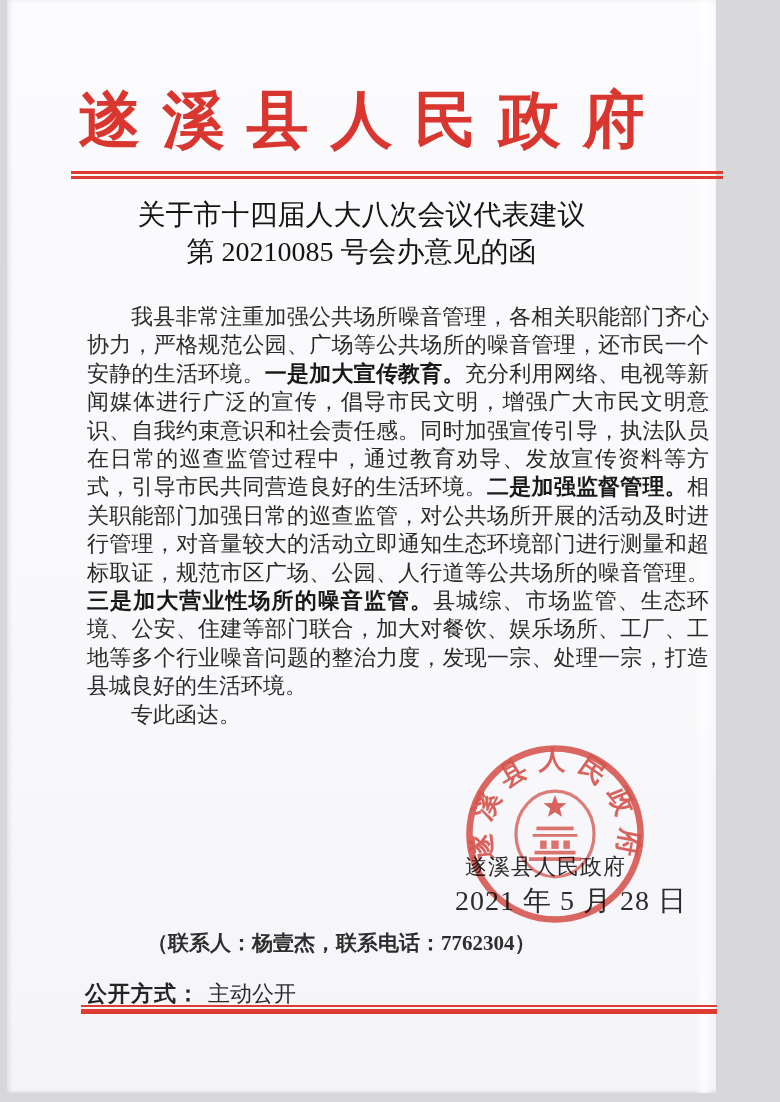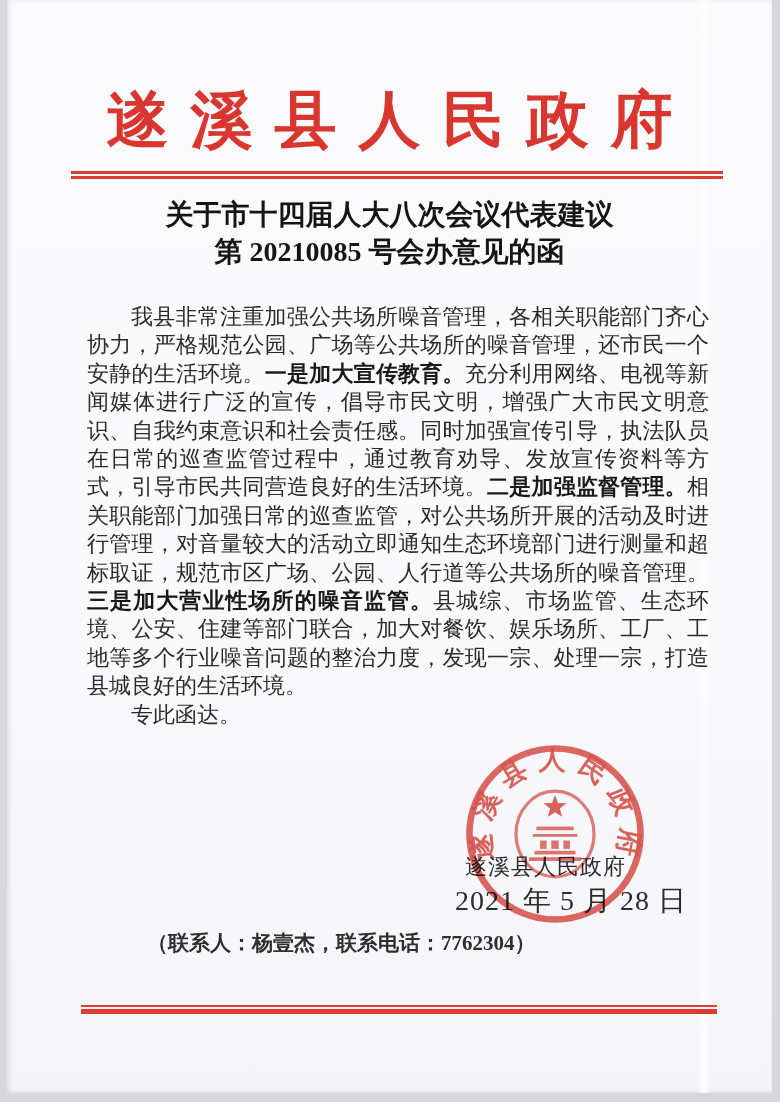--- a/index.html
+++ b/index.html
@@ -9,7 +9,7 @@
     font-family:"Liberation Serif","DejaVu Serif",serif;
     overflow:hidden;
   }
-  .canvas{position:relative;width:772px;height:1102px;}
+  .canvas{position:relative;width:716px;height:1102px;}
   .paper{
     position:absolute;left:7px;top:0;right:0;bottom:9px;
     background:linear-gradient(180deg,#fbfafd 0%,#f9f8fb 55%,#f5f4f8 100%);

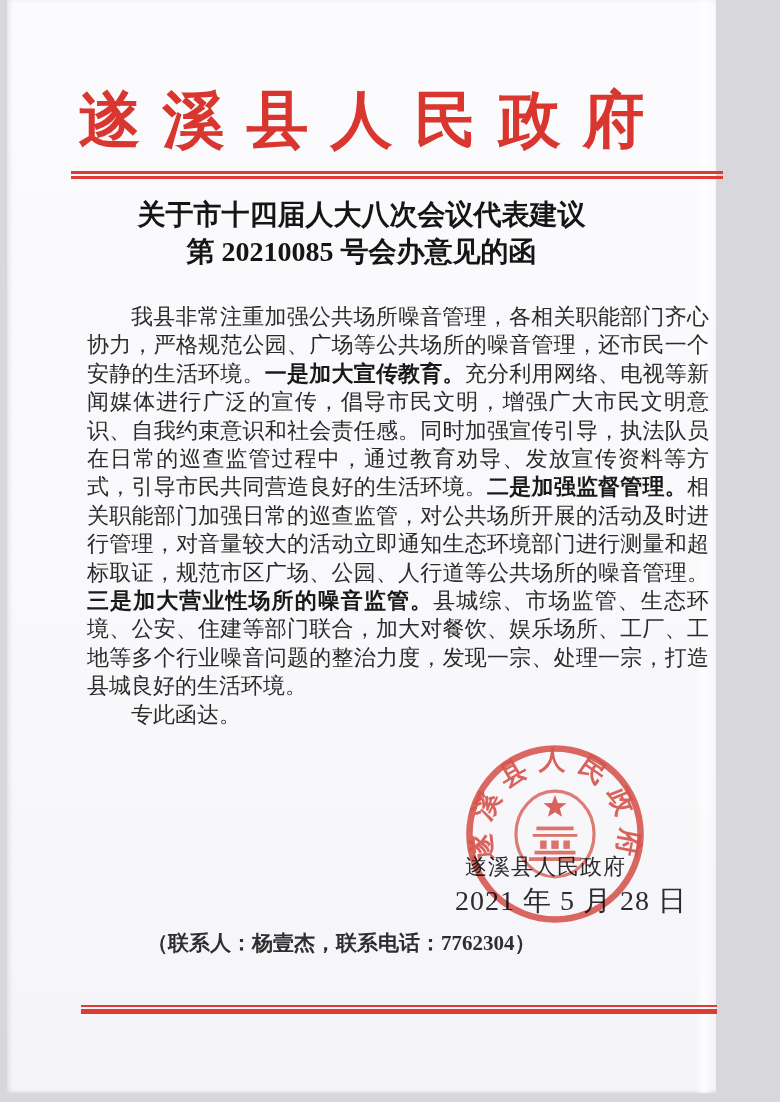--- a/index.html
+++ b/index.html
@@ -36,7 +36,7 @@
   .rule-footer .t{height:2px;} .rule-footer .g{height:2px;} .rule-footer .b{height:5px;}
   .doc-title{
     position:absolute;top:196px;left:50px;right:50px;
-    text-align:center;font-weight:bold;color:#151515;
+    text-align:center;font-weight:normal;color:#151515;
     font-size:28px;line-height:37px;
   }
   .body-text{

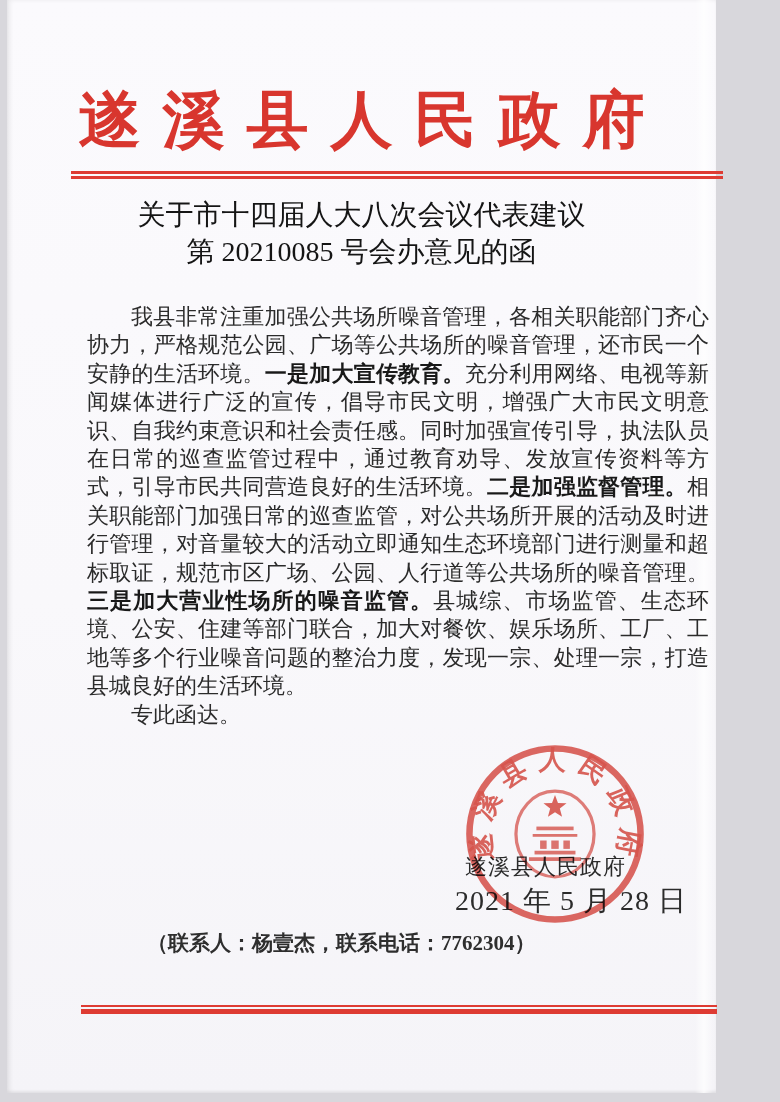--- a/index.html
+++ b/index.html
@@ -124,6 +124,9 @@
 
     <div class="contact">（联系人：杨壹杰，联系电话：7762304）</div>
 
+    <div class="publish">
+      <span class="label">公开方式：</span><span class="value">主动公开</span>
+    </div>
 
     <div class="double-rule rule-footer">
       <div class="t"></div>

